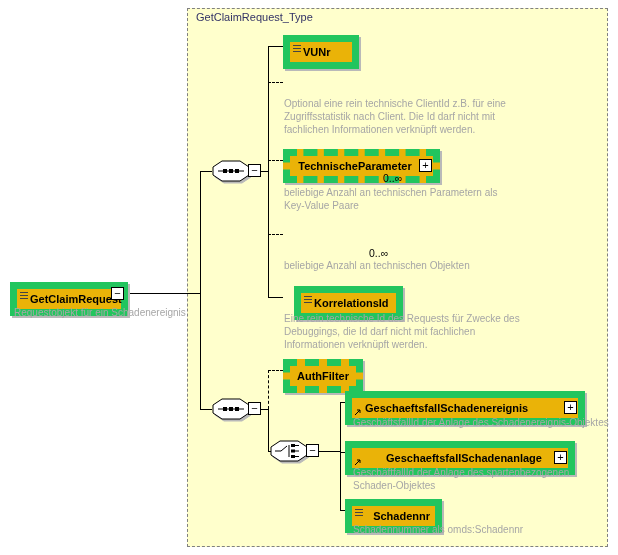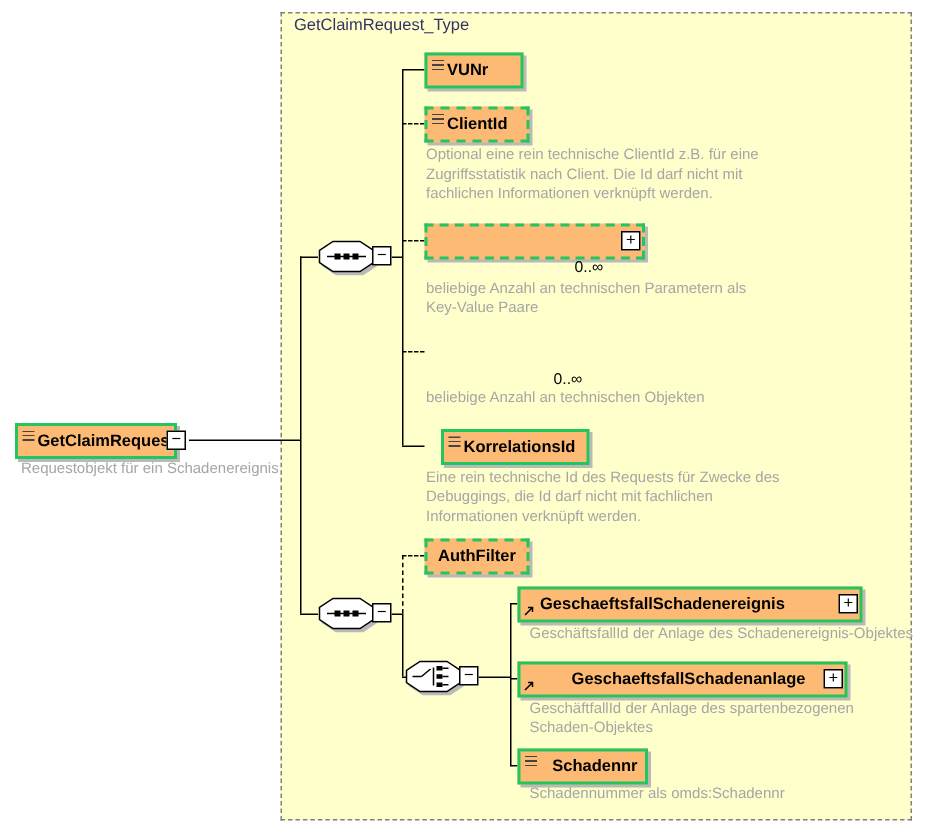--- a/index.html
+++ b/index.html
@@ -10,7 +10,7 @@
             background:#FFFFCC;border:1px dashed #808080;}
   .type-title{position:absolute;left:196px;top:11px;font-size:11px;font-weight:normal;color:#333366;}
   
-  .box{position:absolute;height:20px;background:#fdba74;border:2px solid #22c55e;
+  .box{position:absolute;height:20px;background:#eab308;border:7px solid #22c55e;
        box-shadow:2px 2px 0 #b9b9b9;font-size:11px;font-weight:bold;color:#000;
        line-height:20px;text-align:center;}
   .box.optional{border-style:dashed;}

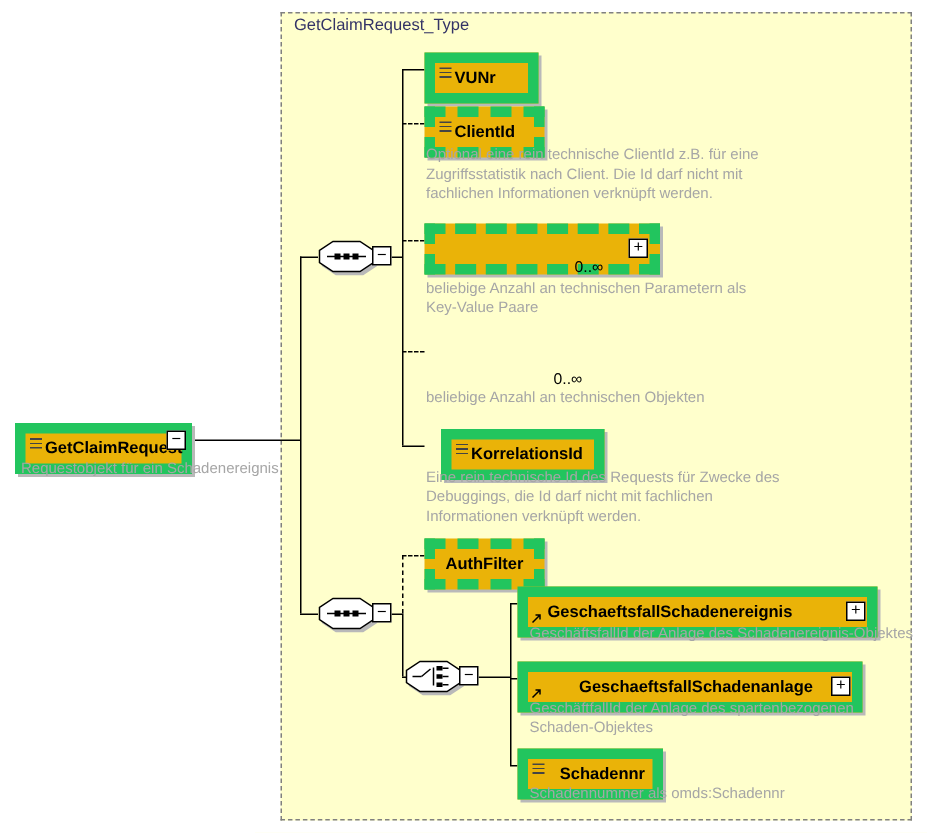--- a/index.html
+++ b/index.html
@@ -120,10 +120,6 @@
     <span class="lbl">VUNr</span>
   </div>
 
-  <div class="box optional lefticon" style="left:283px;top:71px;width:66px;">
-    <span class="elem-icon"></span>
-    <span class="lbl">ClientId</span>
-  </div>
   <div class="ann" style="left:284px;top:97px;">Optional eine rein technische ClientId z.B. für eine
 Zugriffsstatistik nach Client. Die Id darf nicht mit
 fachlichen Informationen verknüpft werden.</div>

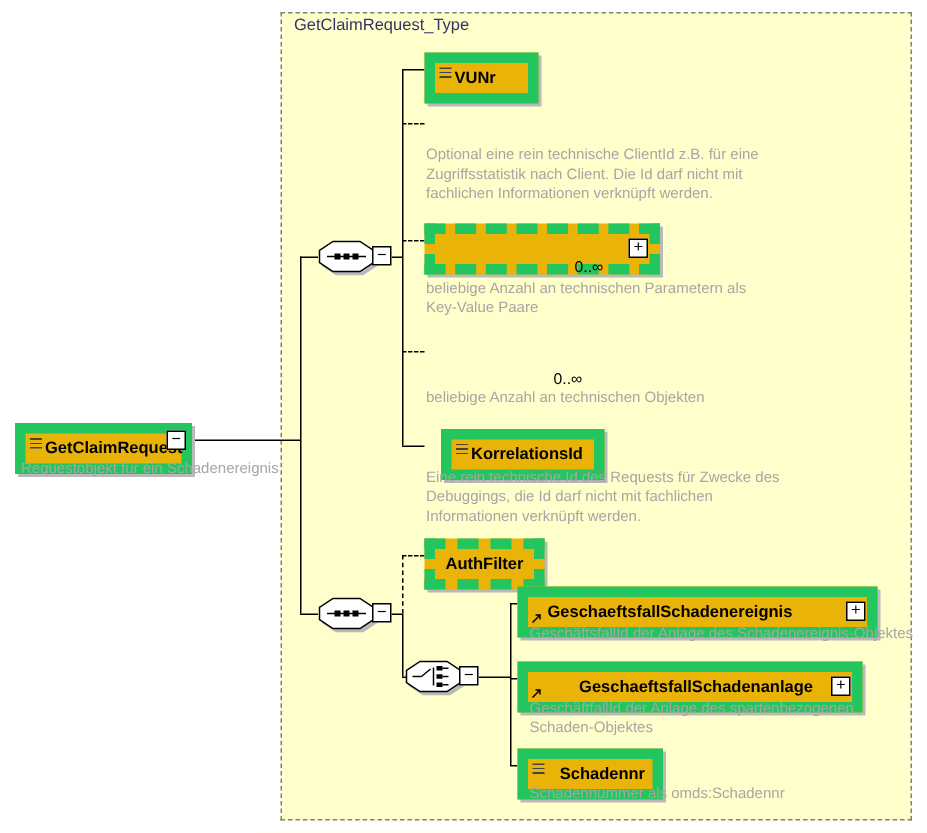--- a/index.html
+++ b/index.html
@@ -125,6 +125,7 @@
 fachlichen Informationen verknüpft werden.</div>
 
   <div class="box optional" style="left:283px;top:149px;width:143px;">
+    <span class="lbl" style="padding-right:18px;">TechnischeParameter</span>
     <div class="pm inbox">+</div>
   </div>
   <div class="occ" style="left:383px;top:172px;">0..∞</div>

